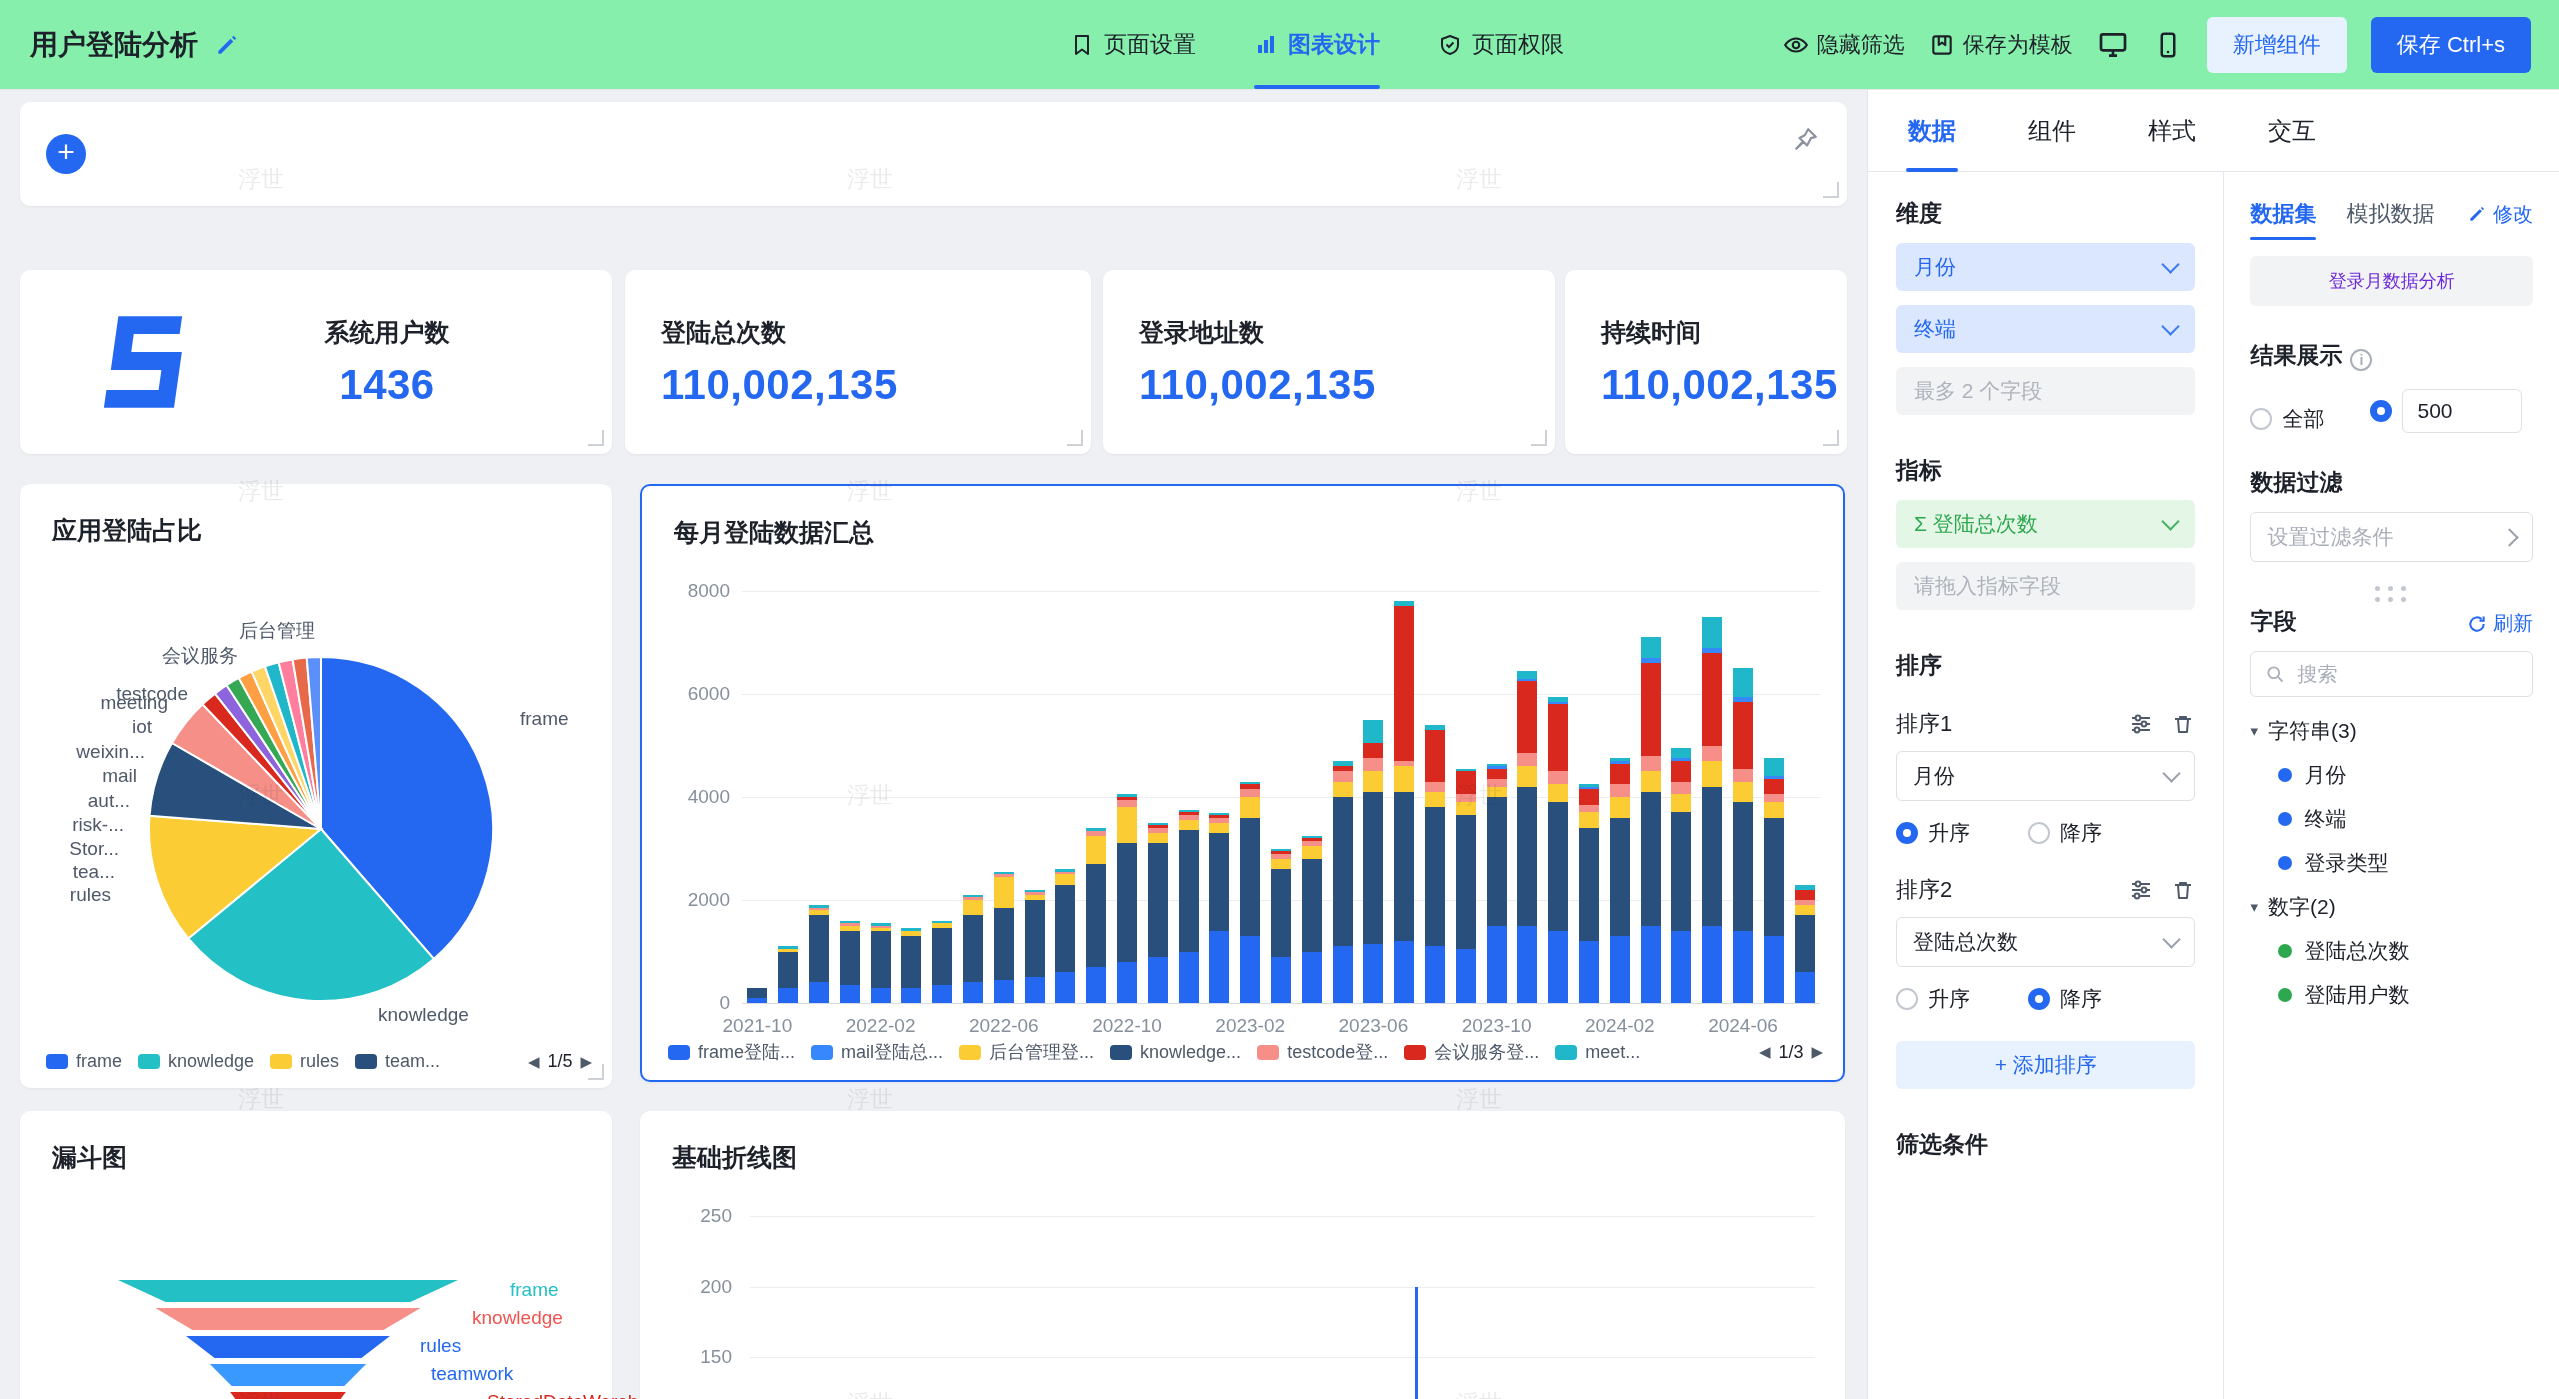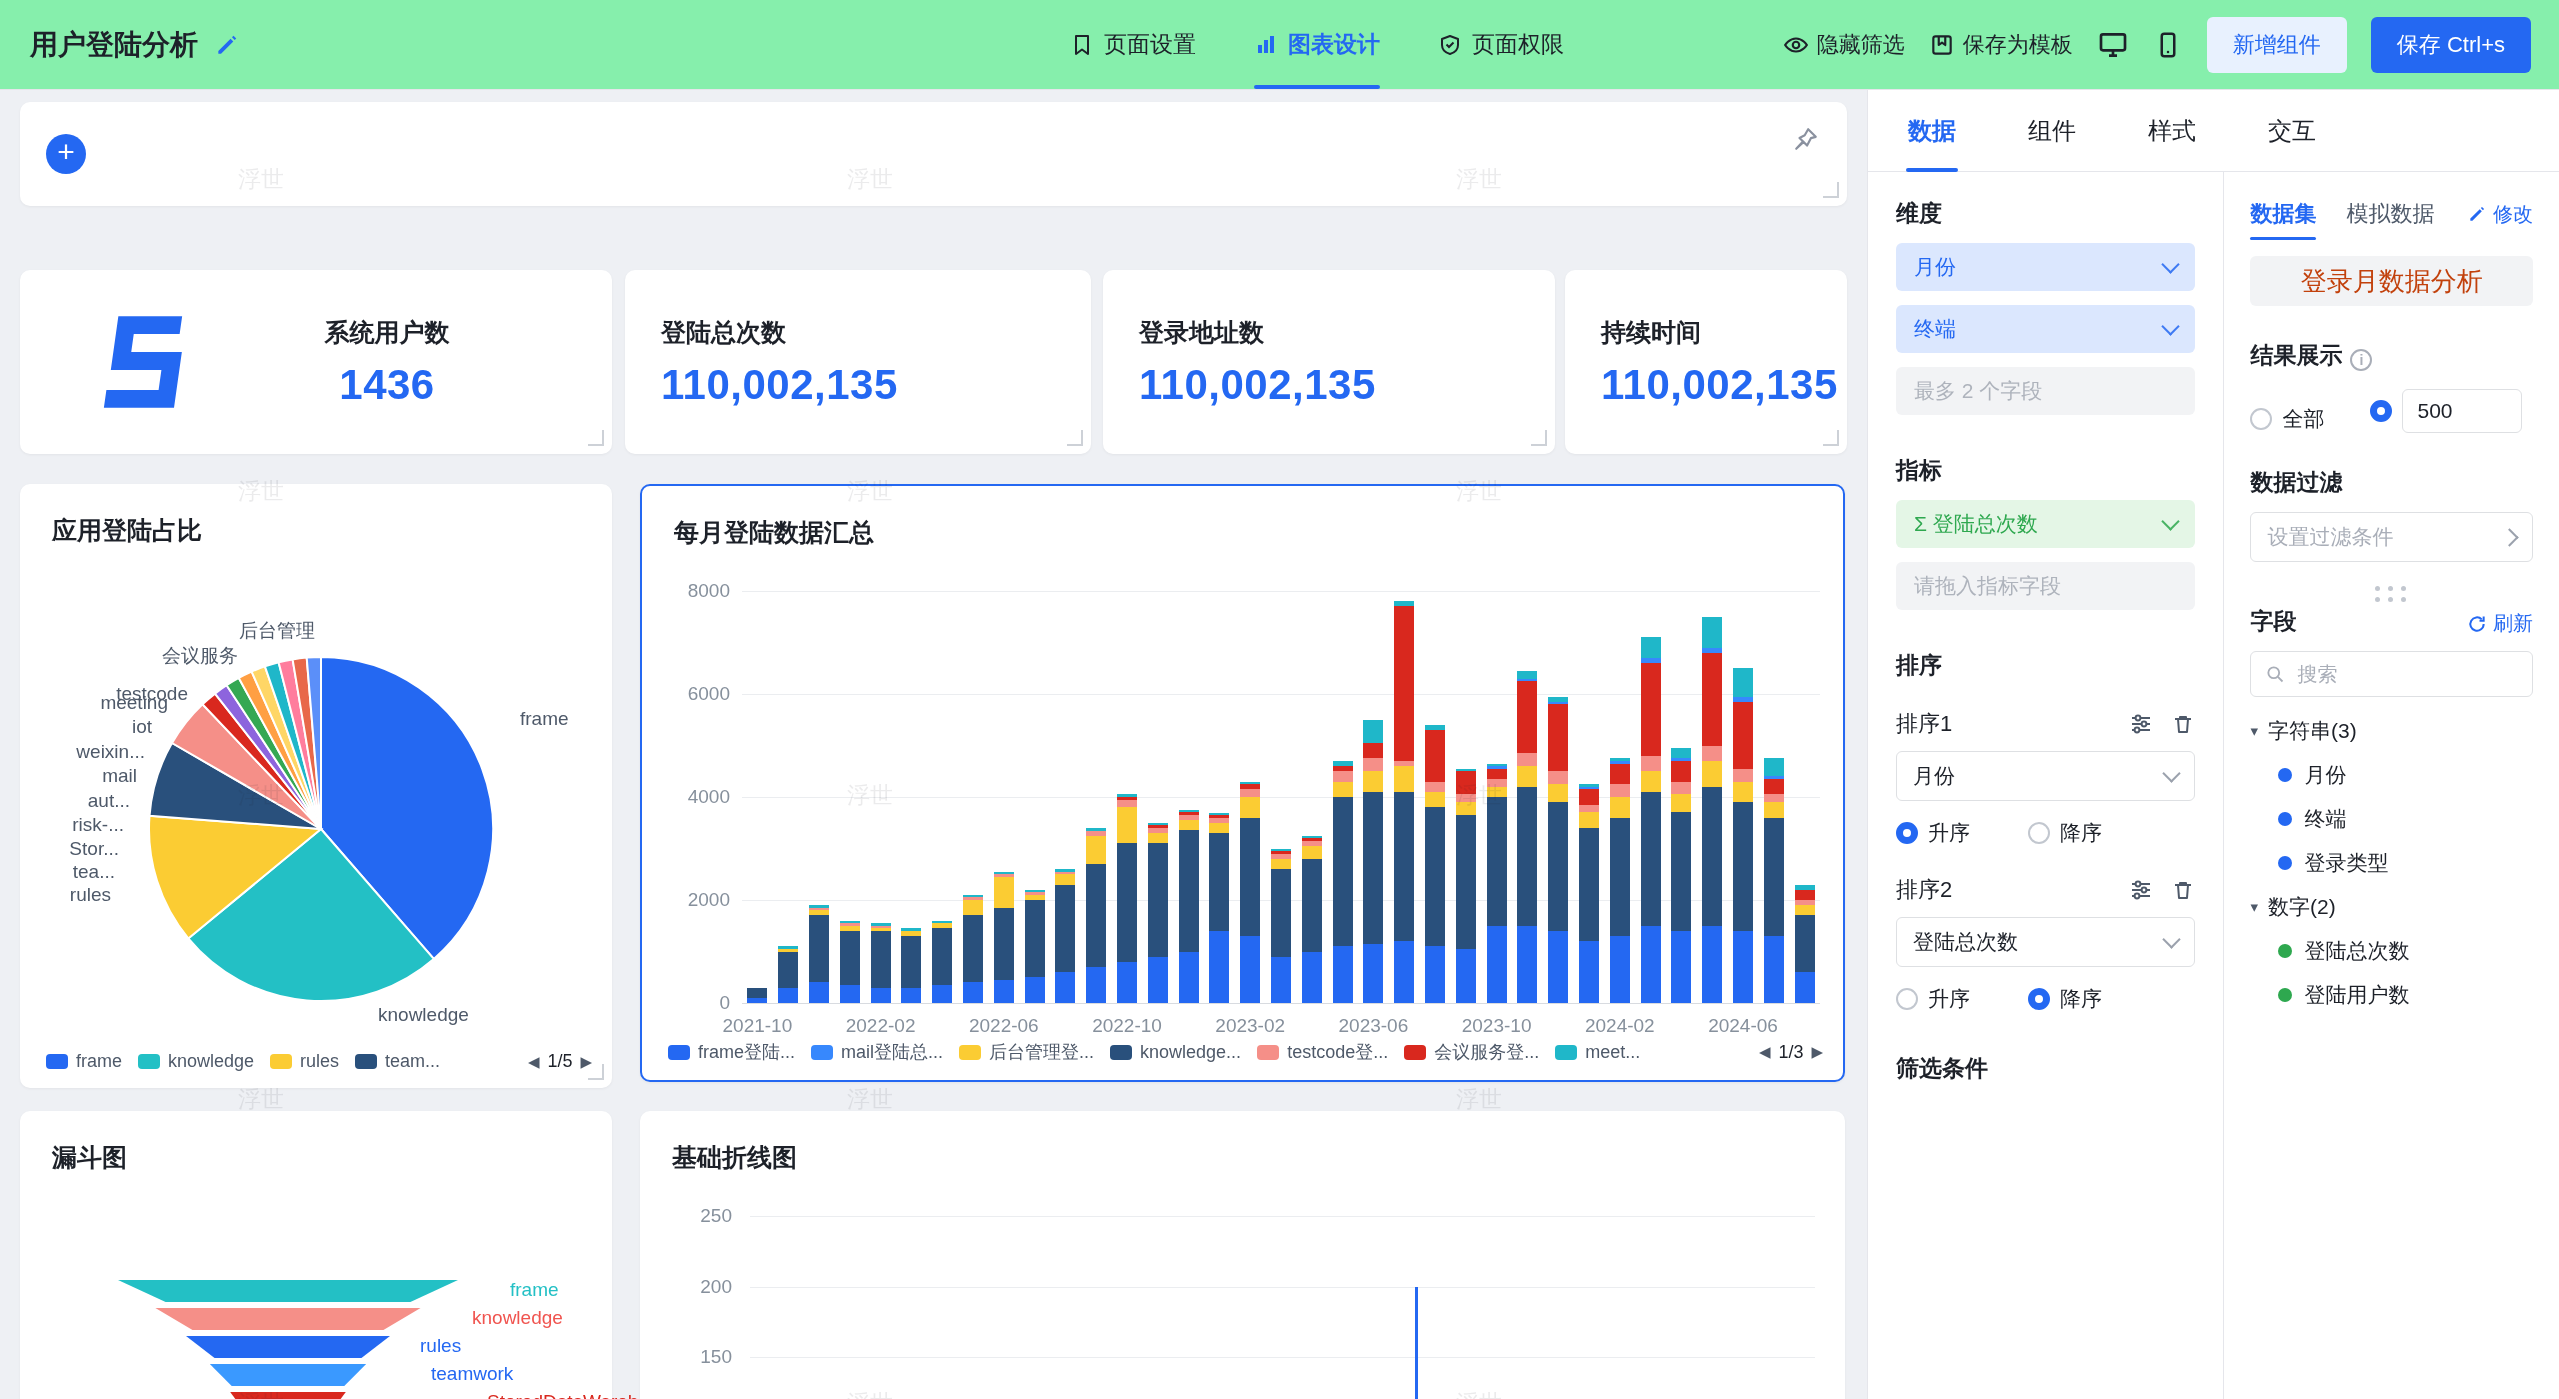--- a/index.html
+++ b/index.html
@@ -98,7 +98,7 @@
   .ds-tab.active::after{content:"";position:absolute;left:0;right:0;bottom:0;height:3px;background:#2468f2;border-radius:2px}
   .edit-link{margin-left:auto;color:#2468f2;font-size:20px;display:flex;align-items:center;gap:6px;cursor:pointer}
   .ds-name{height:50px;background:#f2f3f5;border-radius:6px;display:flex;align-items:center;justify-content:center;
-           font-size:26px;color:#c2410c;margin-top:16px;cursor:pointer}
+           font-size:18px;color:#6d28d9;margin-top:16px;cursor:pointer}
   .row{display:flex;align-items:flex-end}
   .info-i{width:22px;height:22px;border:2px solid #a9aeb8;border-radius:50%;color:#a9aeb8;font-size:14px;font-weight:700;
           display:flex;align-items:center;justify-content:center;margin-left:8px;box-sizing:border-box}

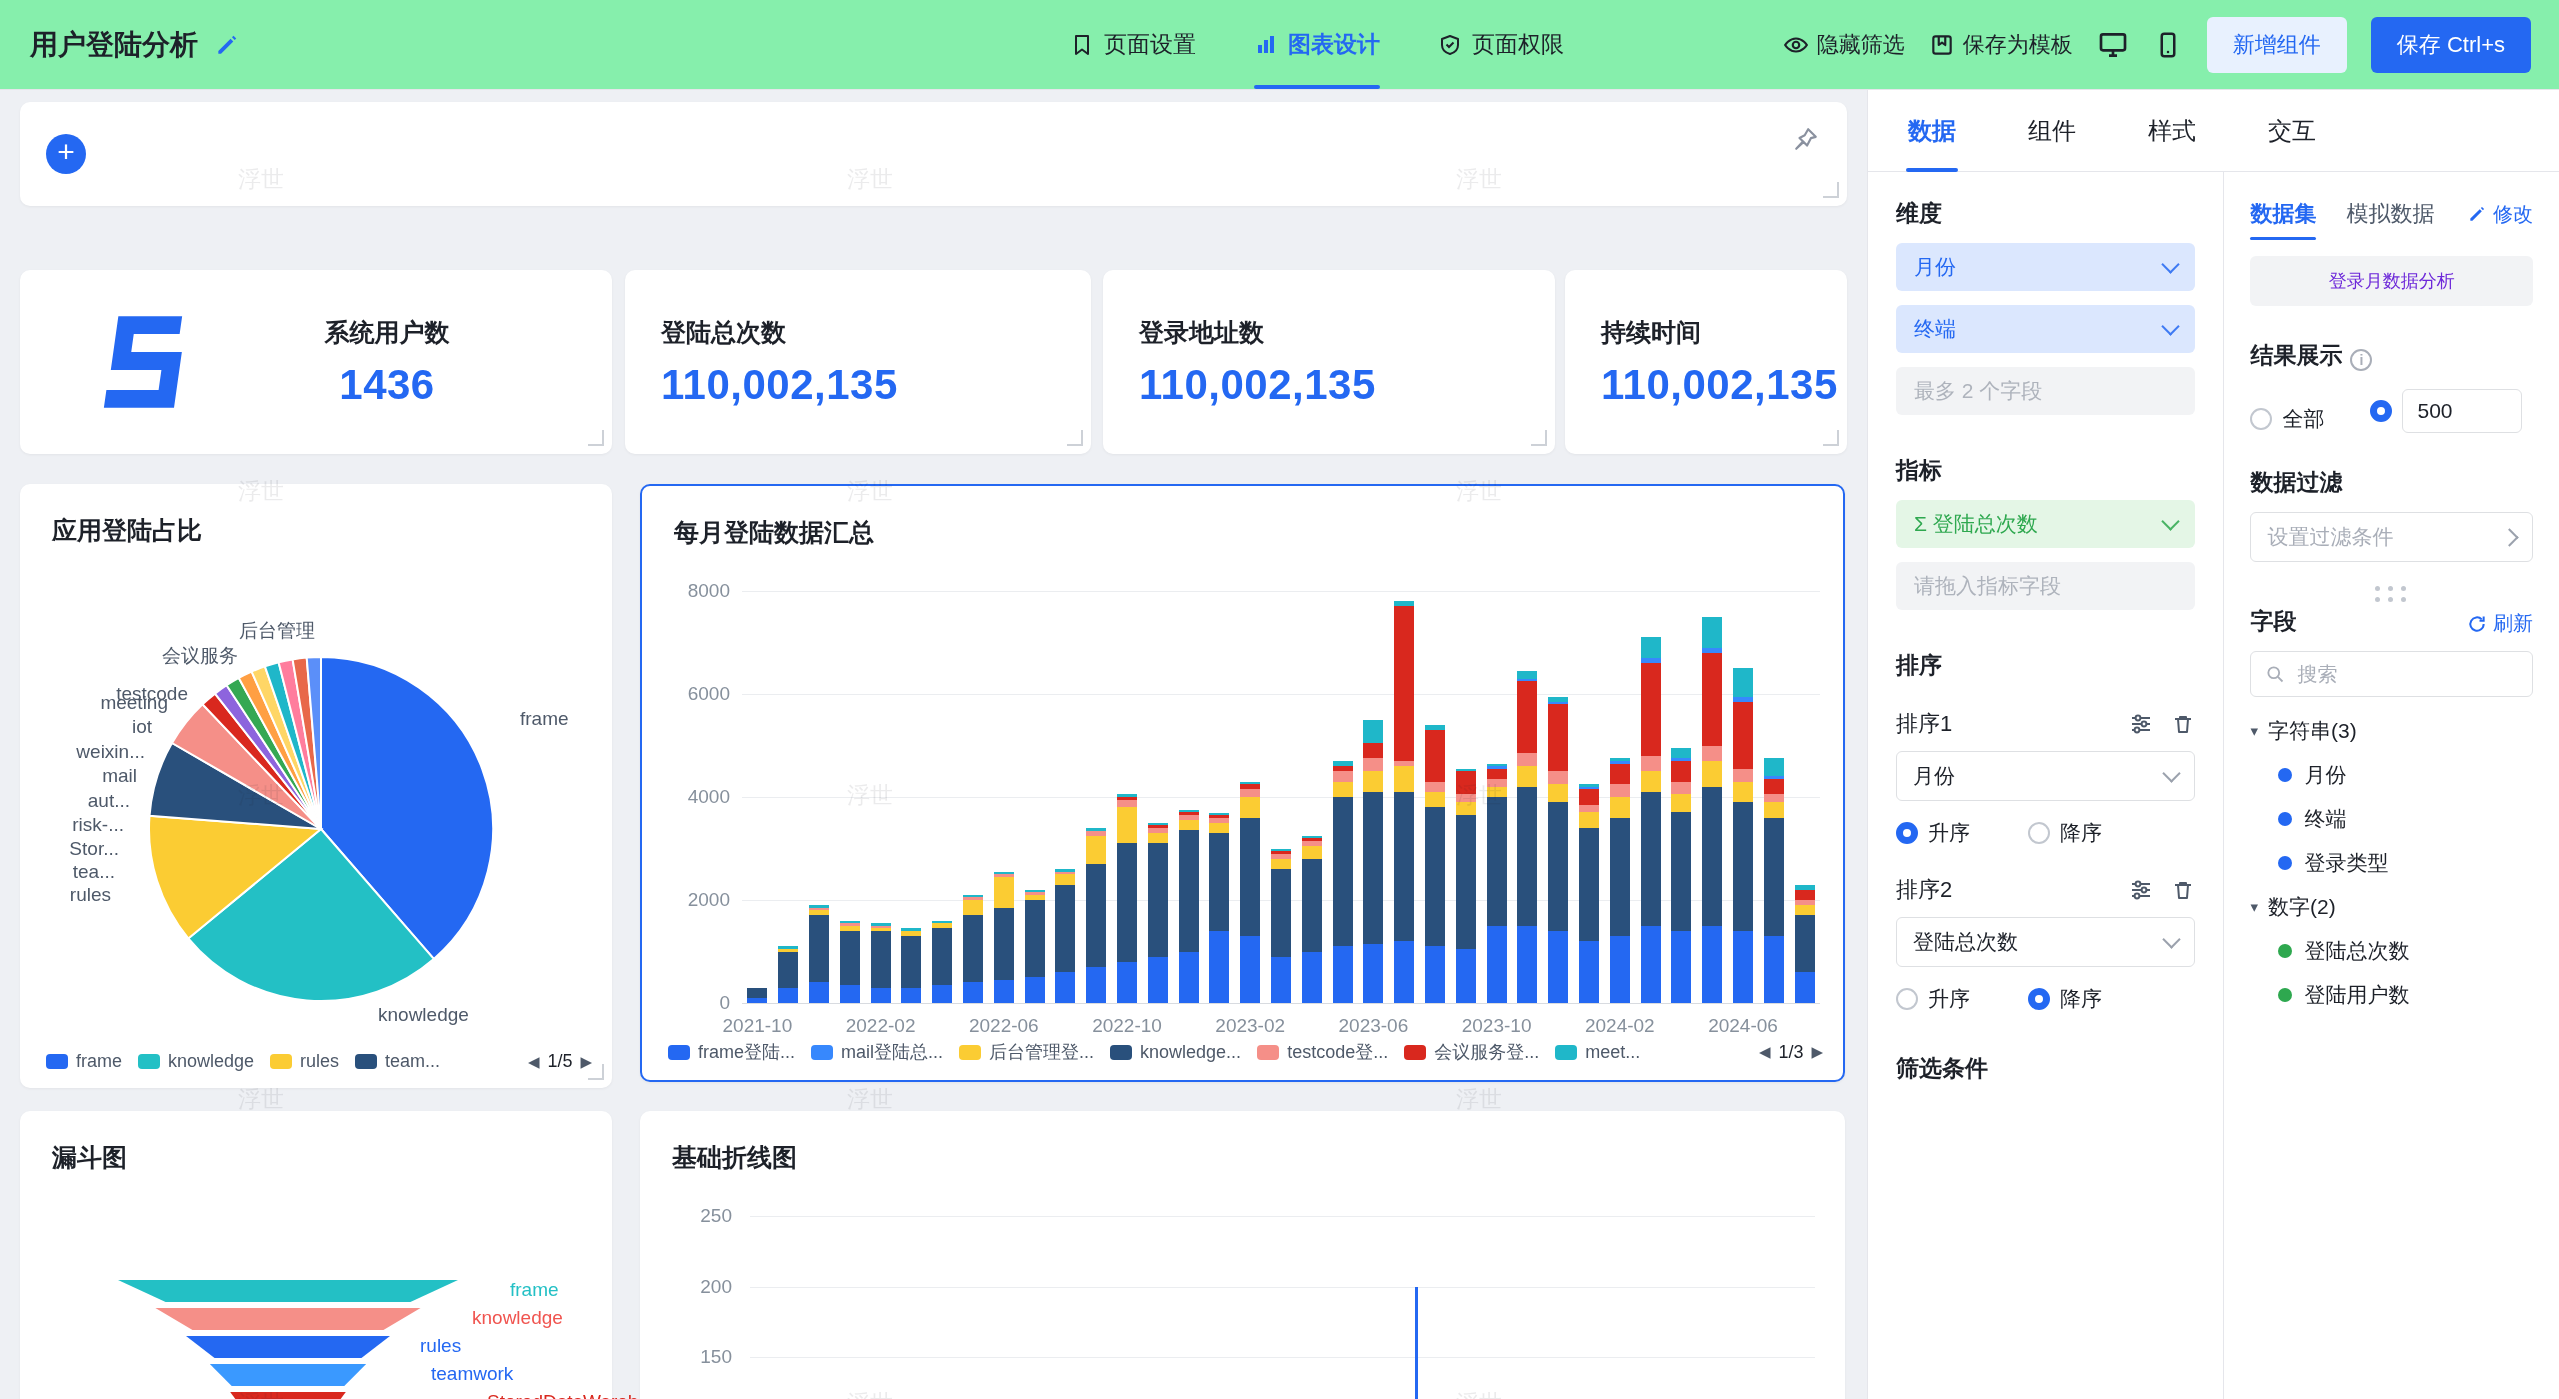--- a/index.html
+++ b/index.html
@@ -778,6 +778,7 @@
           </span>
       </div>
 
+      <div class="btn-light">+ 添加排序</div>
 
       <div class="sec-label mt40">筛选条件</div>
     </div>

